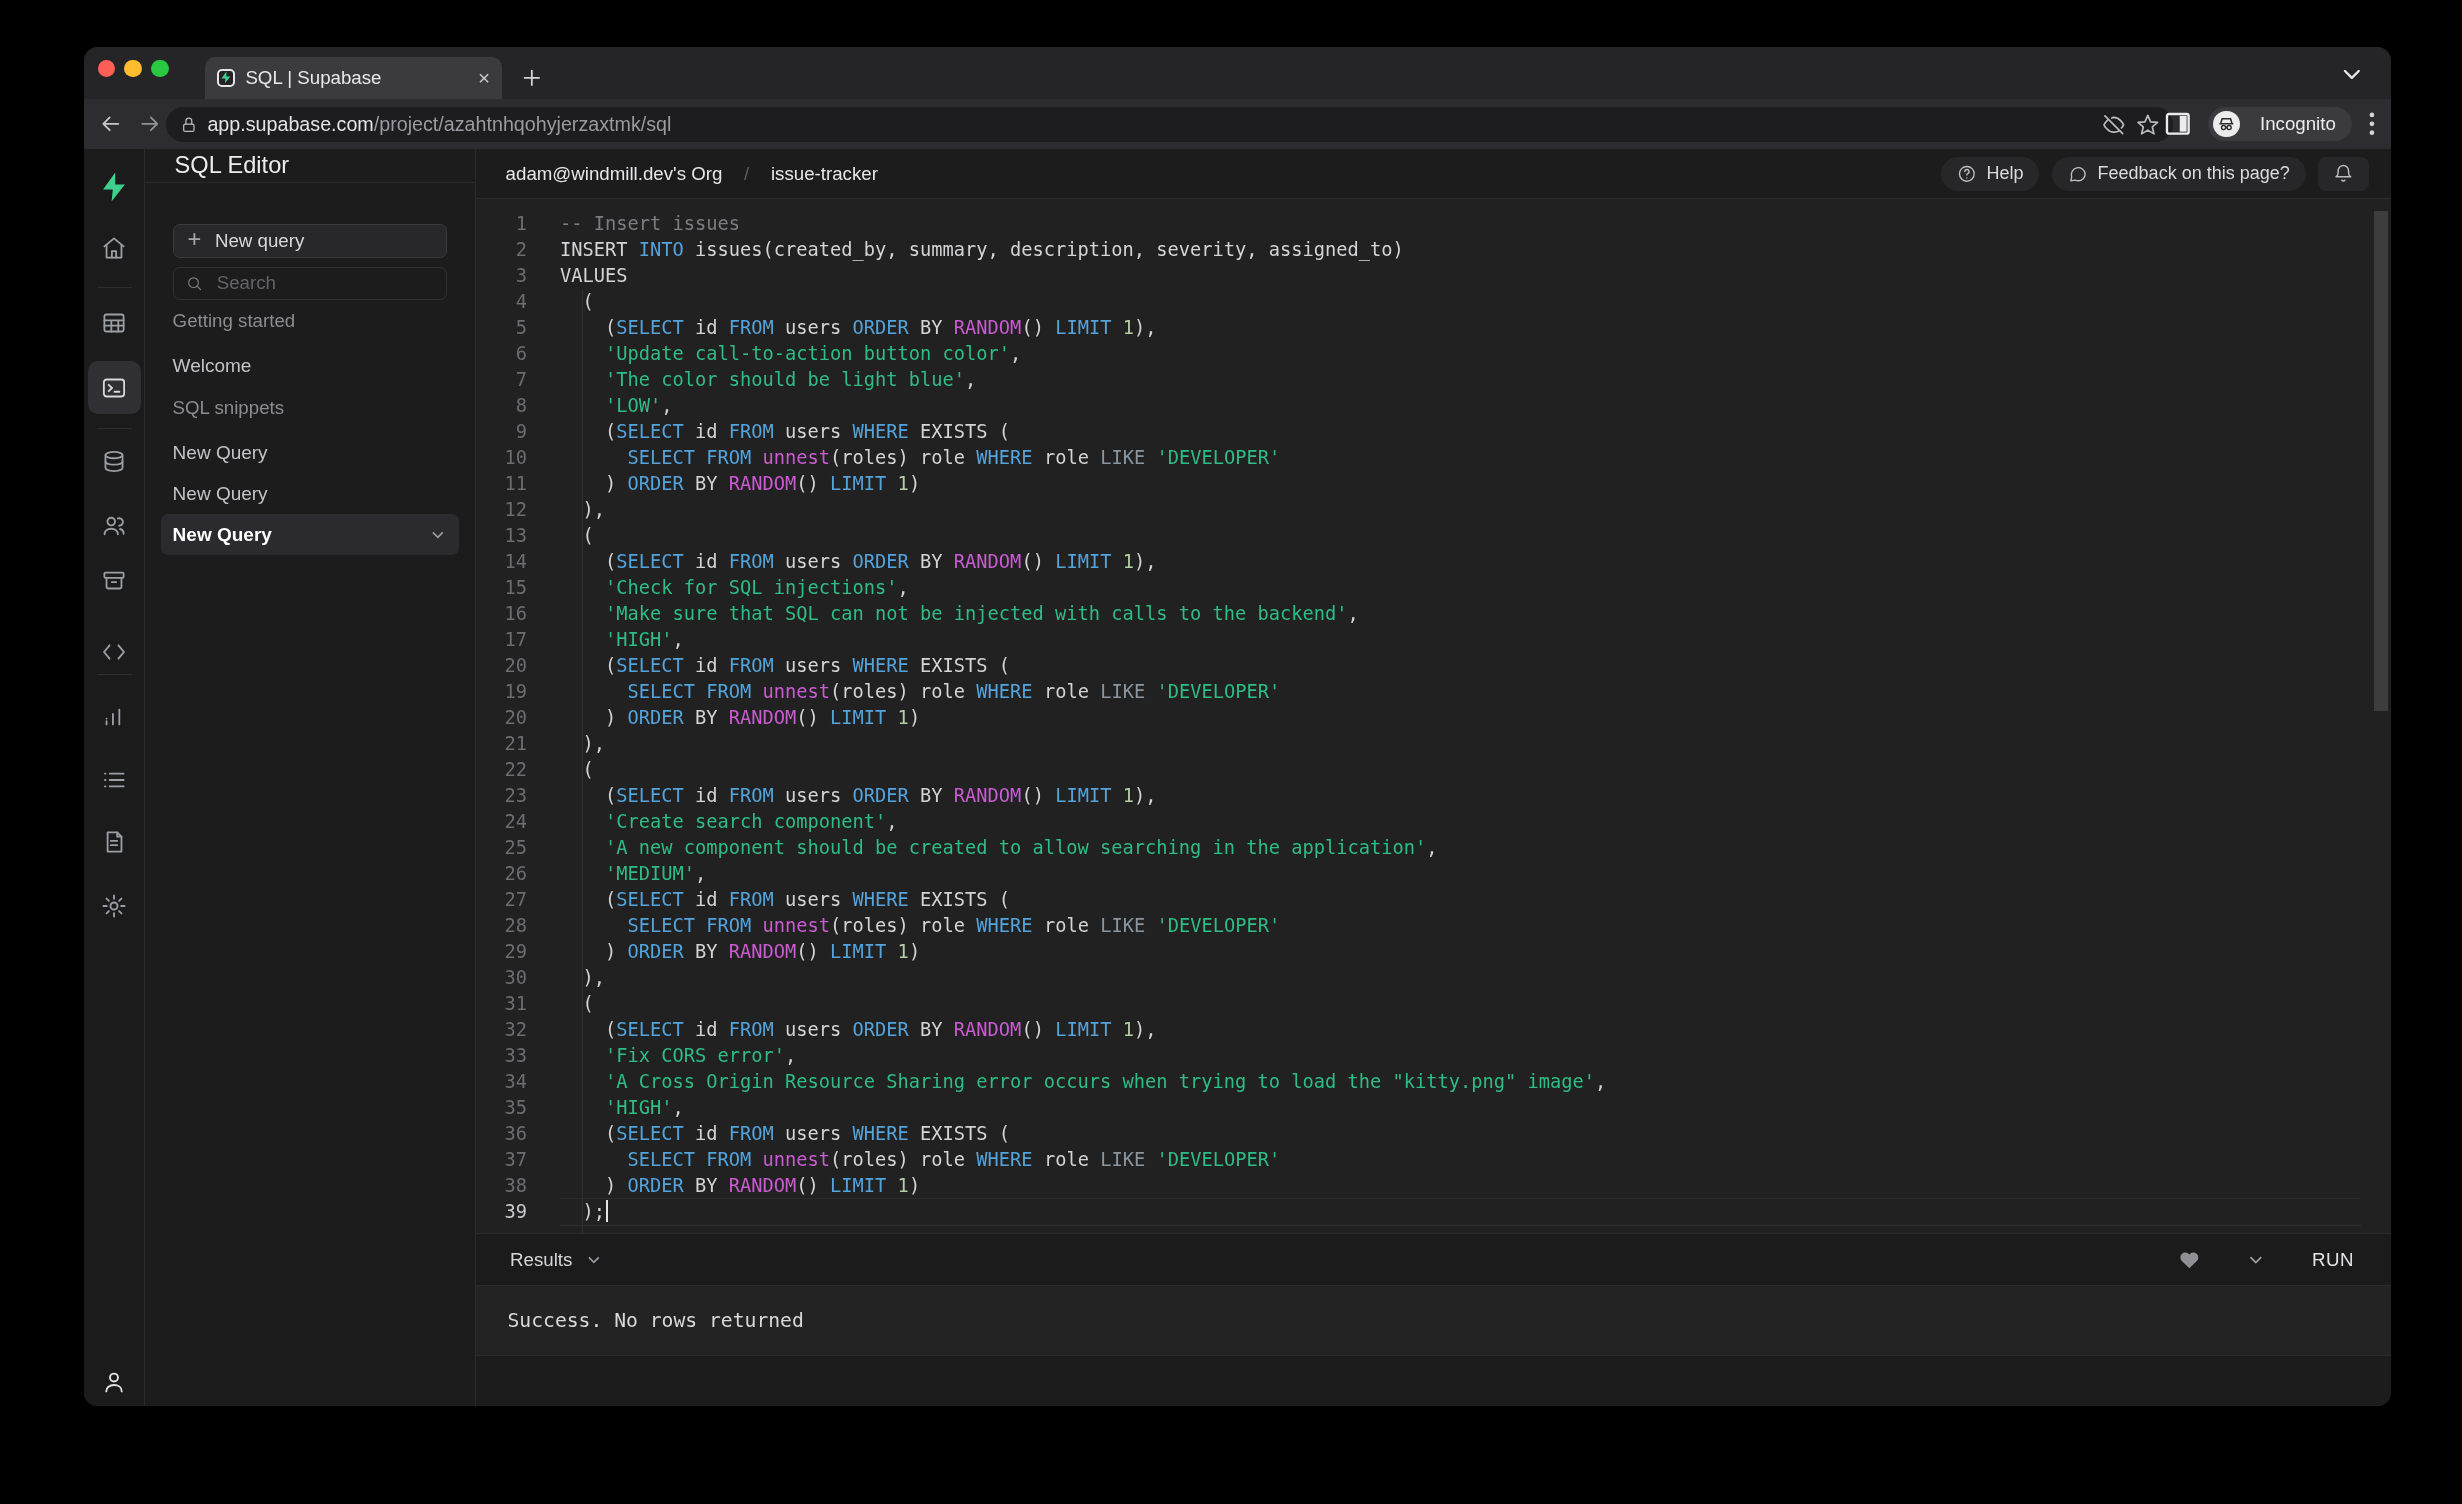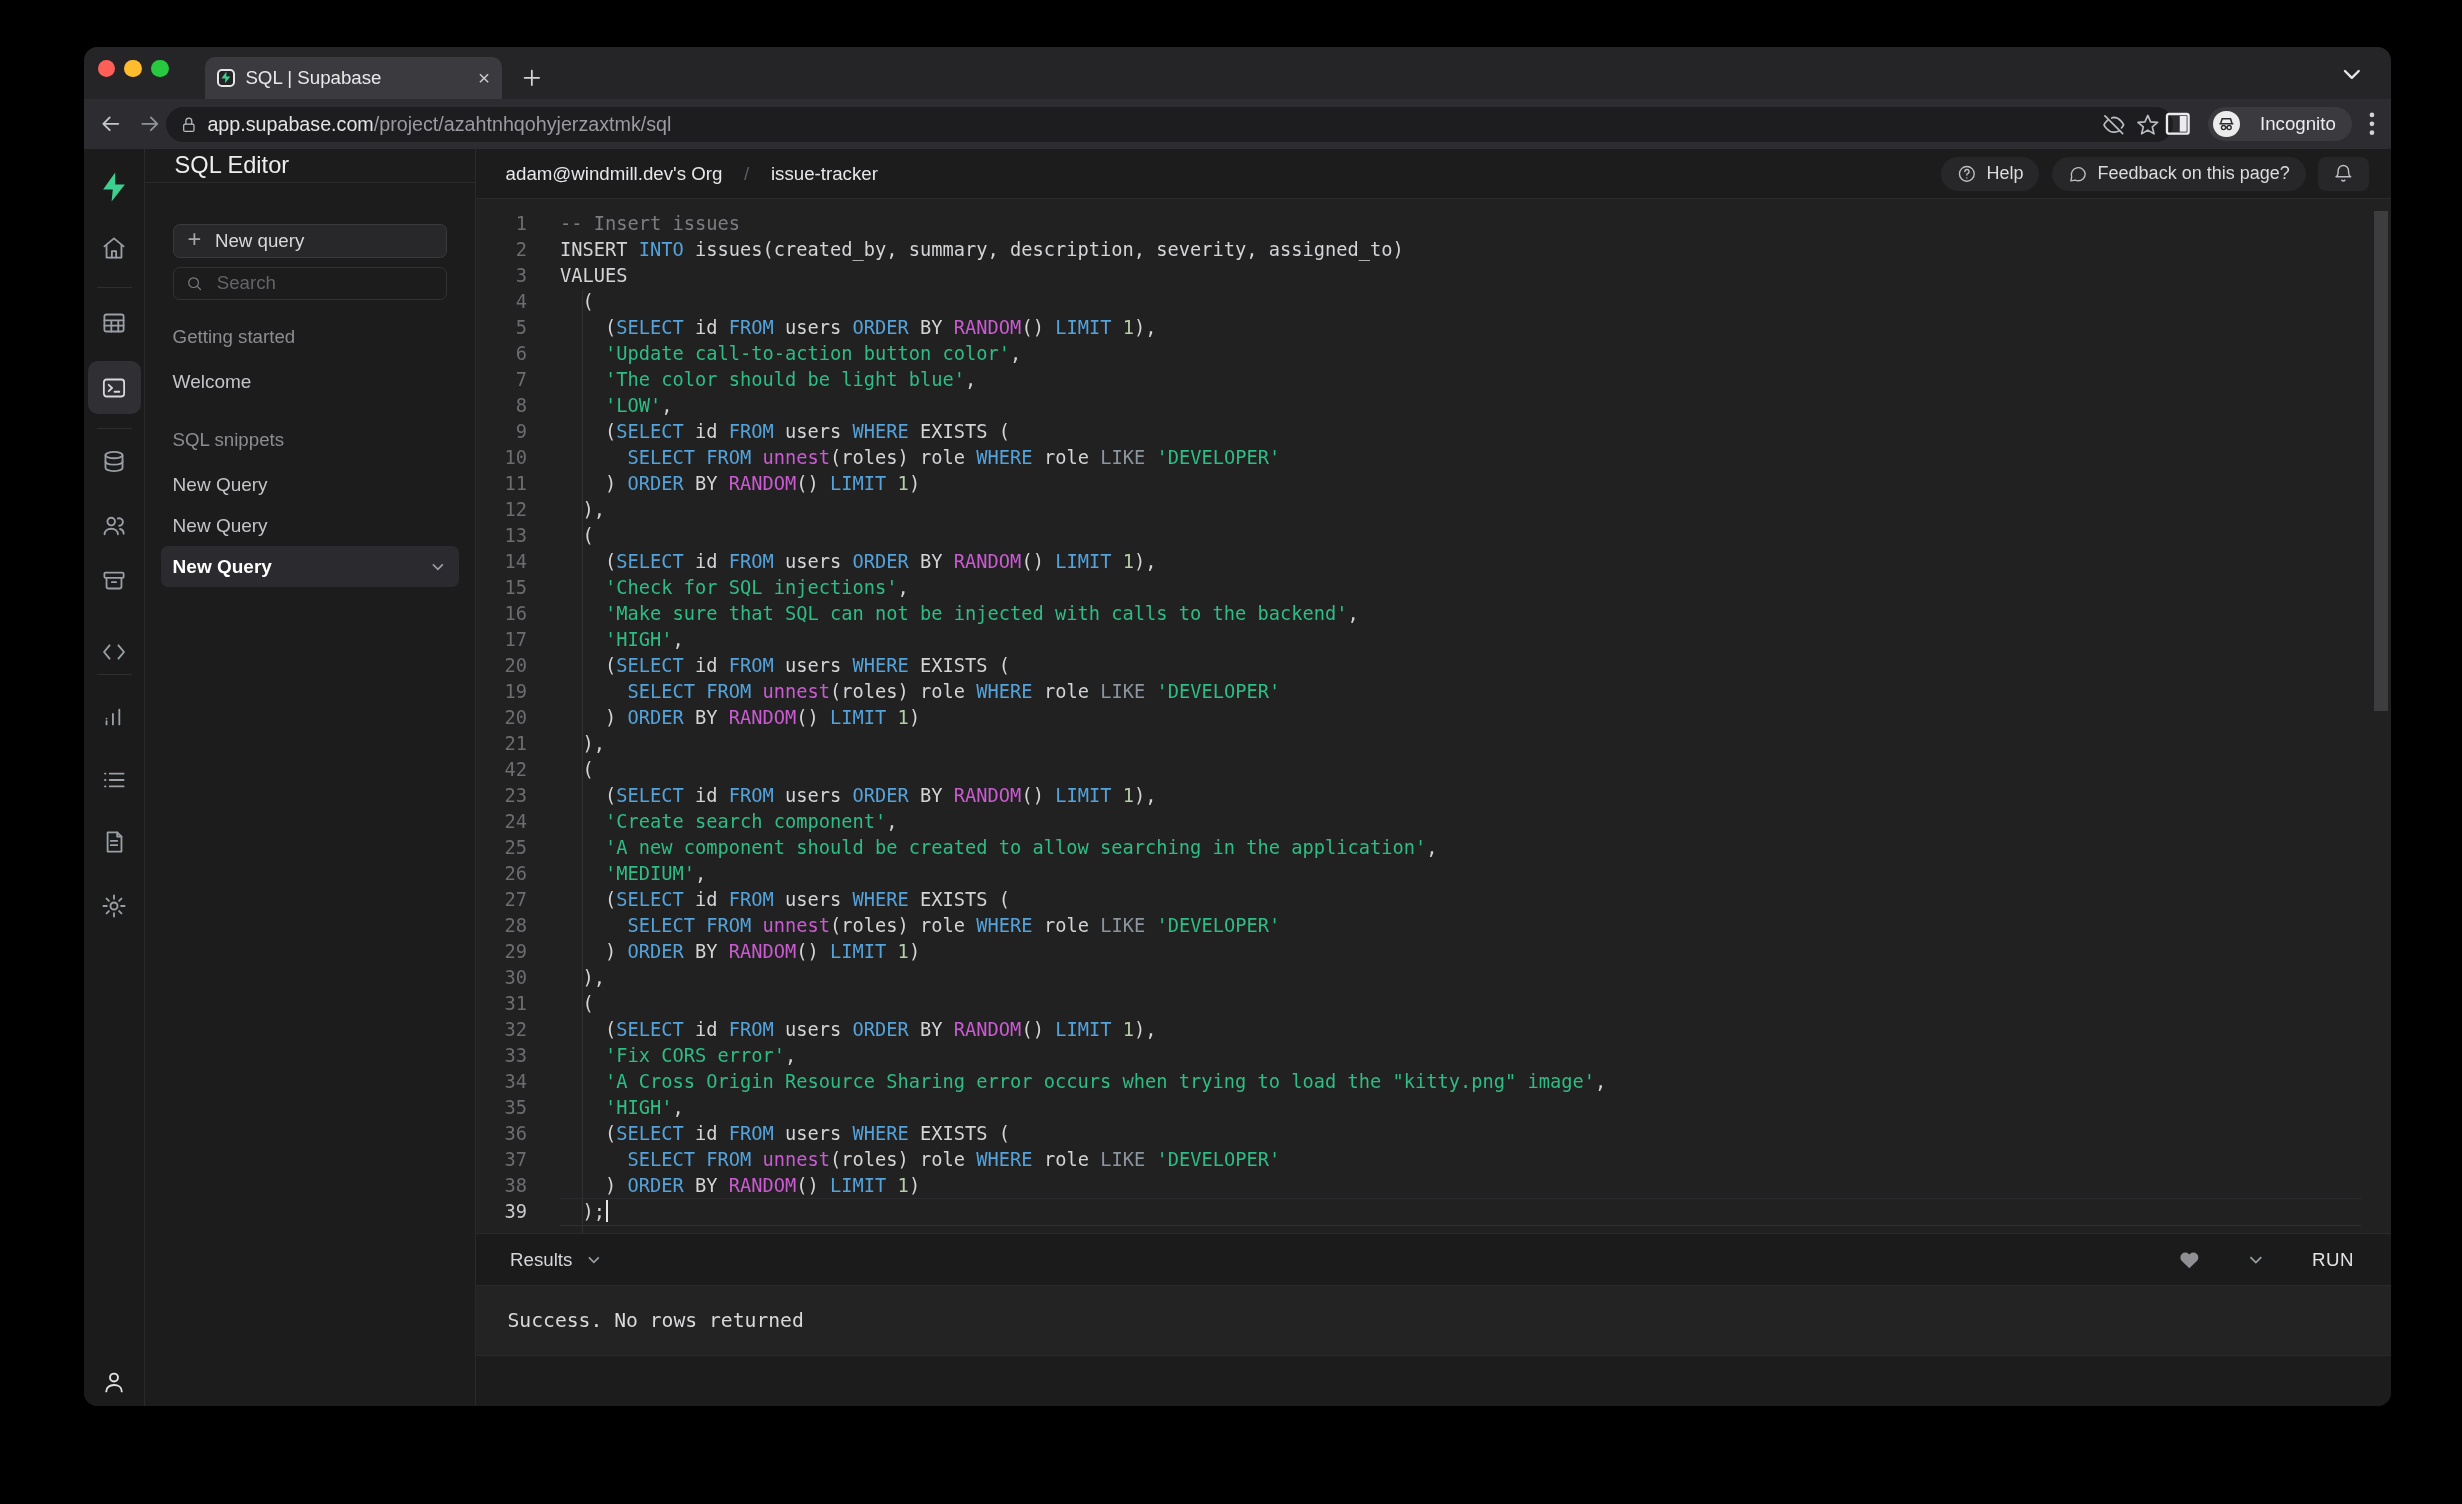--- a/index.html
+++ b/index.html
@@ -65,7 +65,7 @@
   .searchbox input{background:transparent;border:none;outline:none;color:#cfcfd2;font-size:18.7px;
     font-family:"Liberation Sans",sans-serif;width:100%;}
   .searchbox input::placeholder{color:#63636a;}
-  .sec-label{margin-top:26px;font-size:18.7px;color:#8c8c91;}
+  .sec-label{margin-top:10px;font-size:18.7px;color:#8c8c91;}
   .sec-label + .side-item{margin-top:13.8px;justify-content:flex-end;}
   .sec-label:nth-of-type(2){margin-top:39px;}
   .side-item{height:41px;display:flex;align-items:center;font-size:19px;color:#c4c4c8;

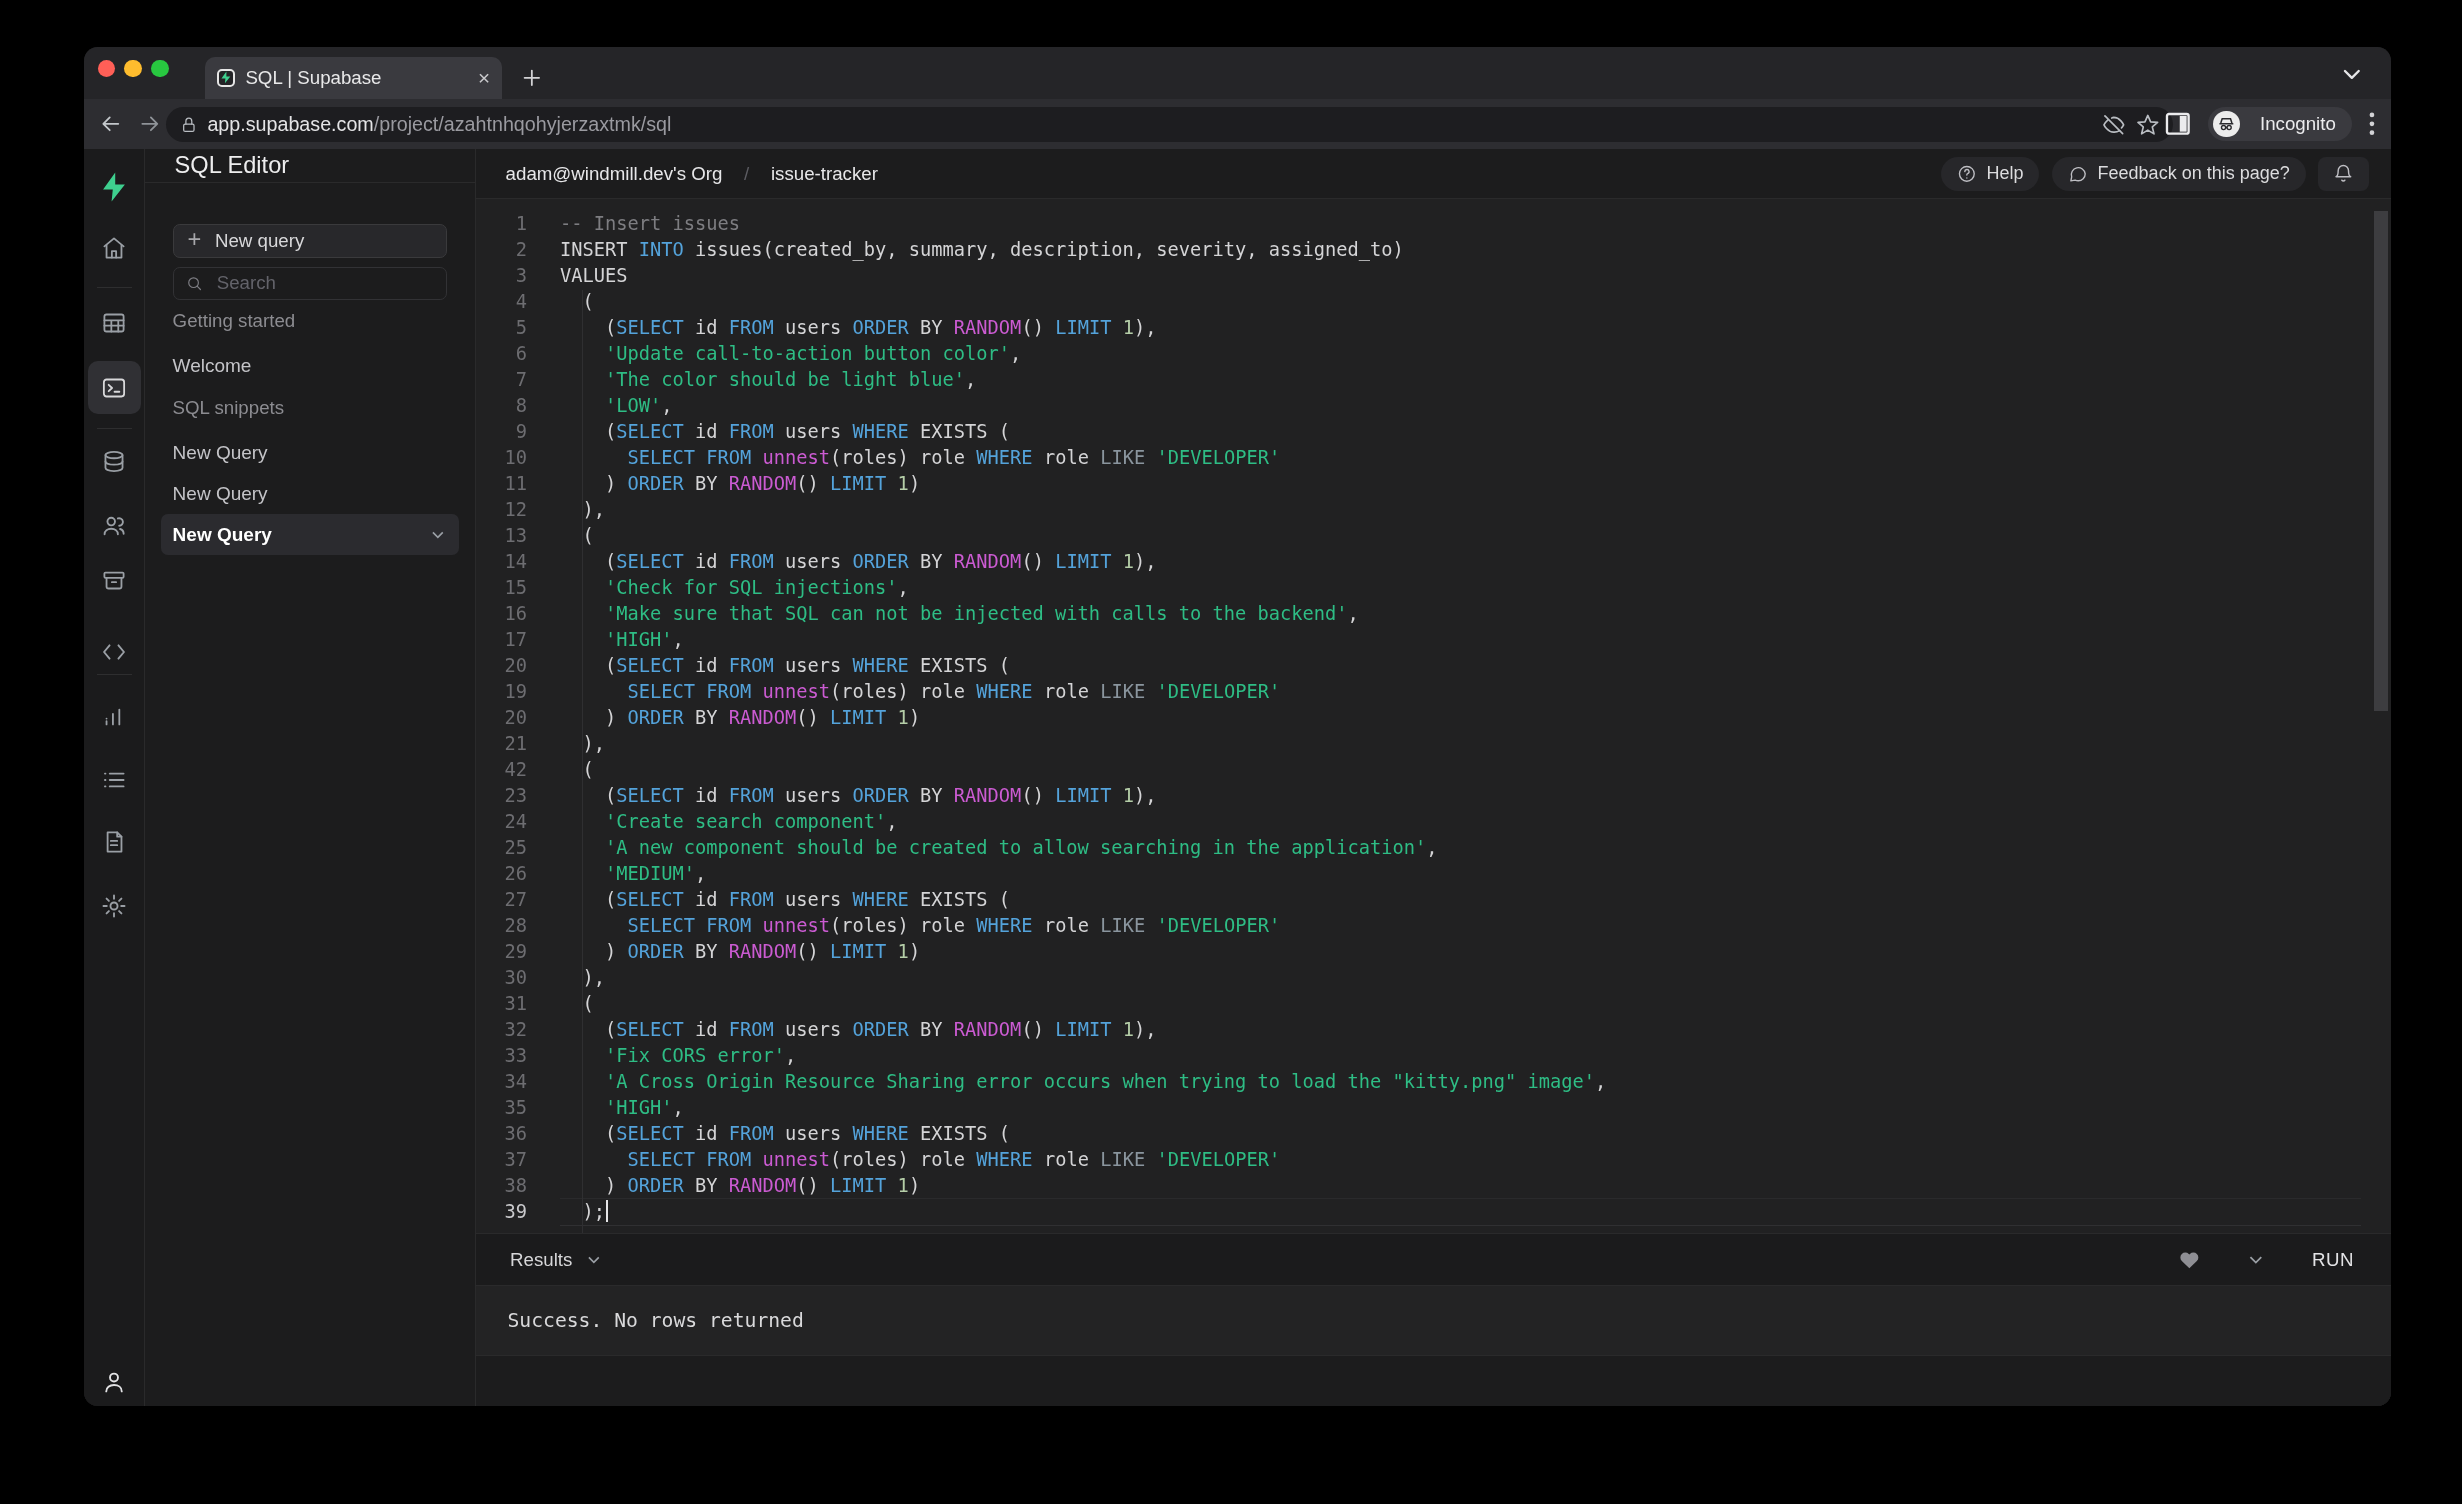--- a/index.html
+++ b/index.html
@@ -374,7 +374,7 @@
             <div class="ln">19</div>
             <div class="ln">20</div>
             <div class="ln">21</div>
-            <div class="ln">42</div>
+            <div class="ln">22</div>
             <div class="ln">23</div>
             <div class="ln">24</div>
             <div class="ln">25</div>

